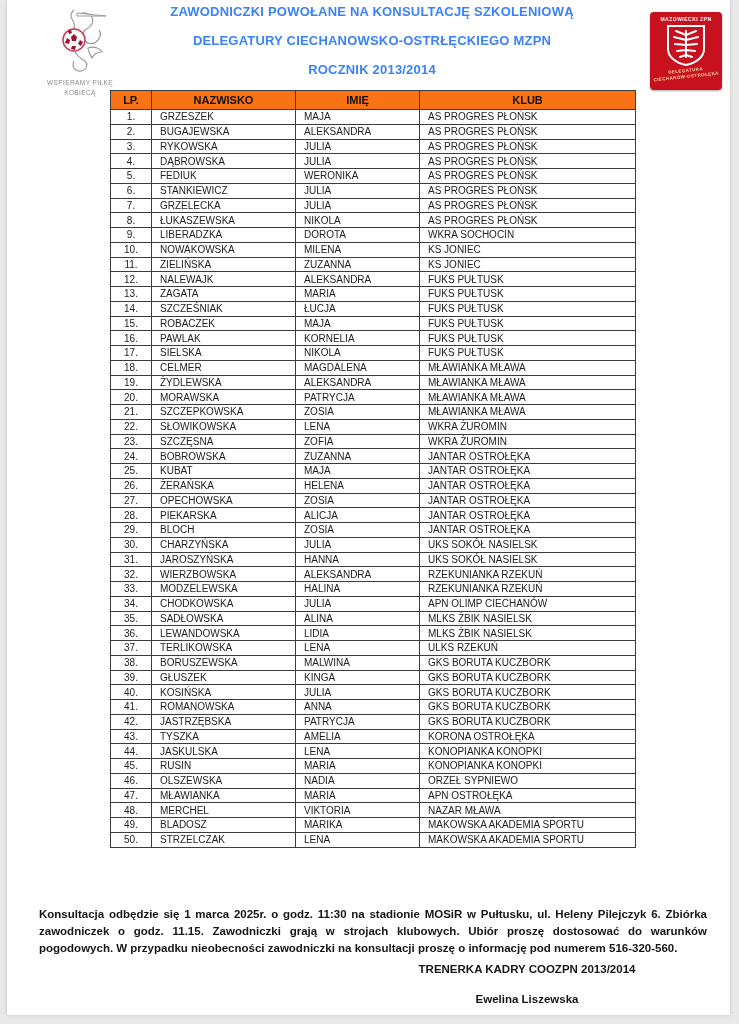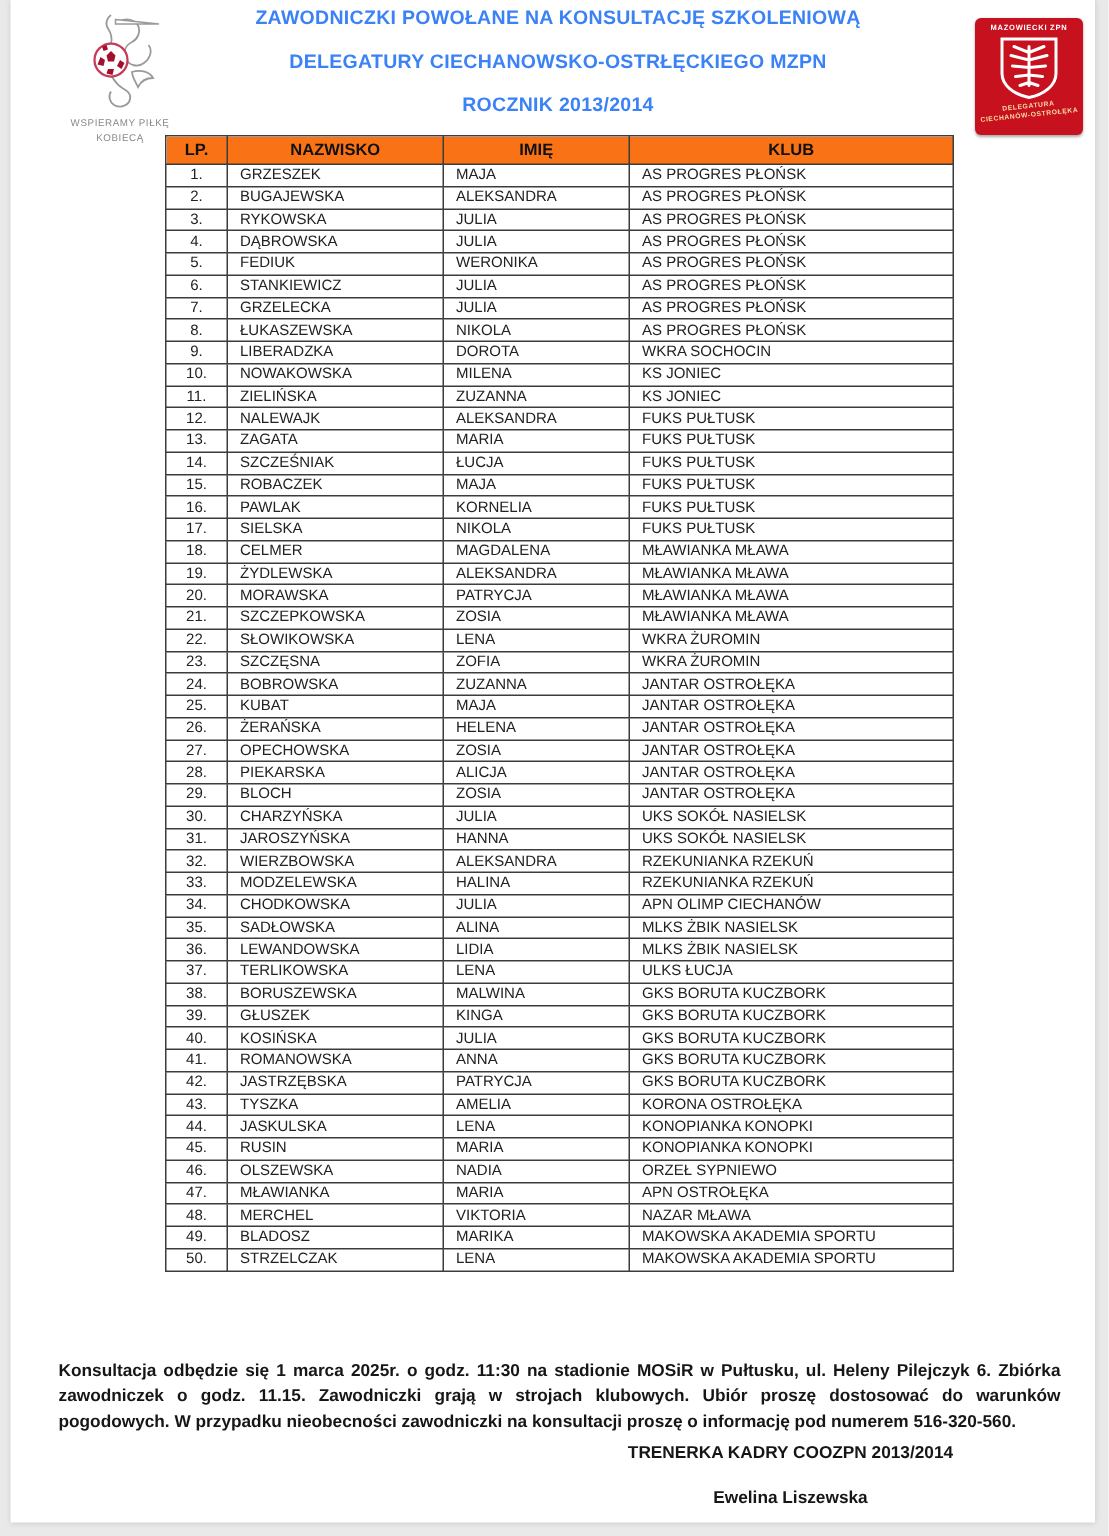--- a/index.html
+++ b/index.html
@@ -398,7 +398,7 @@
             <td>37.</td>
             <td>TERLIKOWSKA</td>
             <td>LENA</td>
-            <td>ULKS ŁUCJA</td>
+            <td>ULKS RZEKUŃ</td>
           </tr>
           <tr>
             <td>38.</td>

